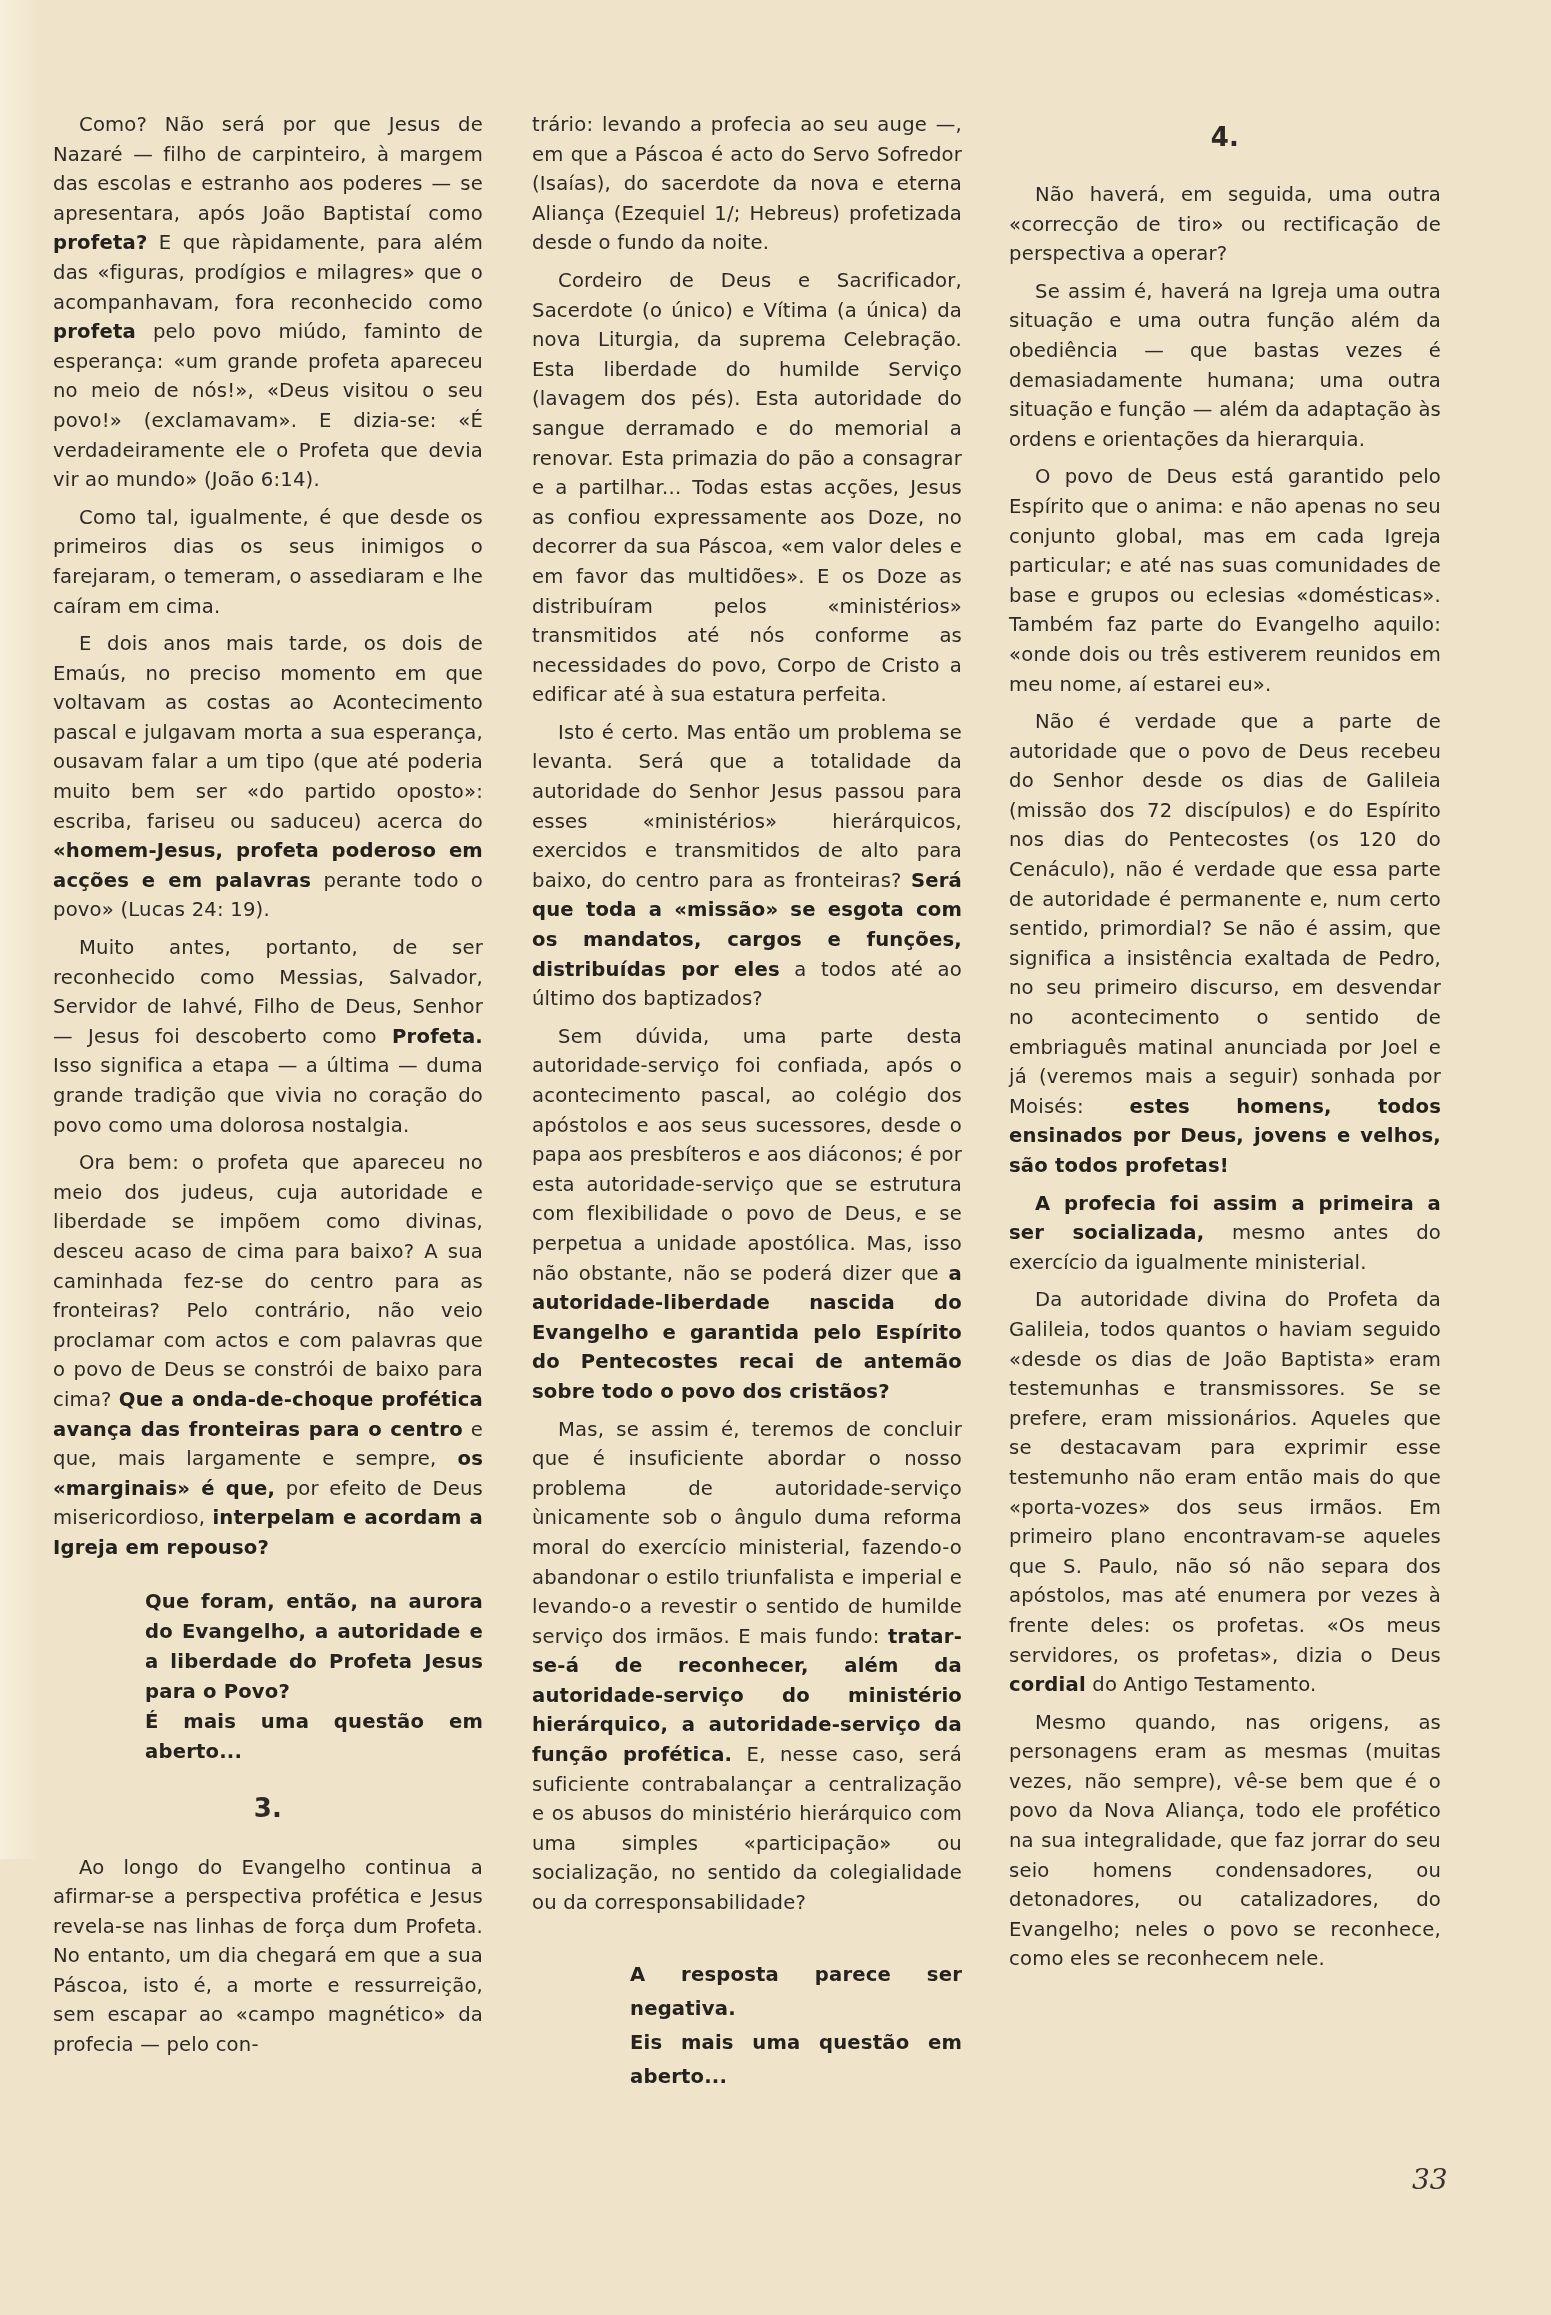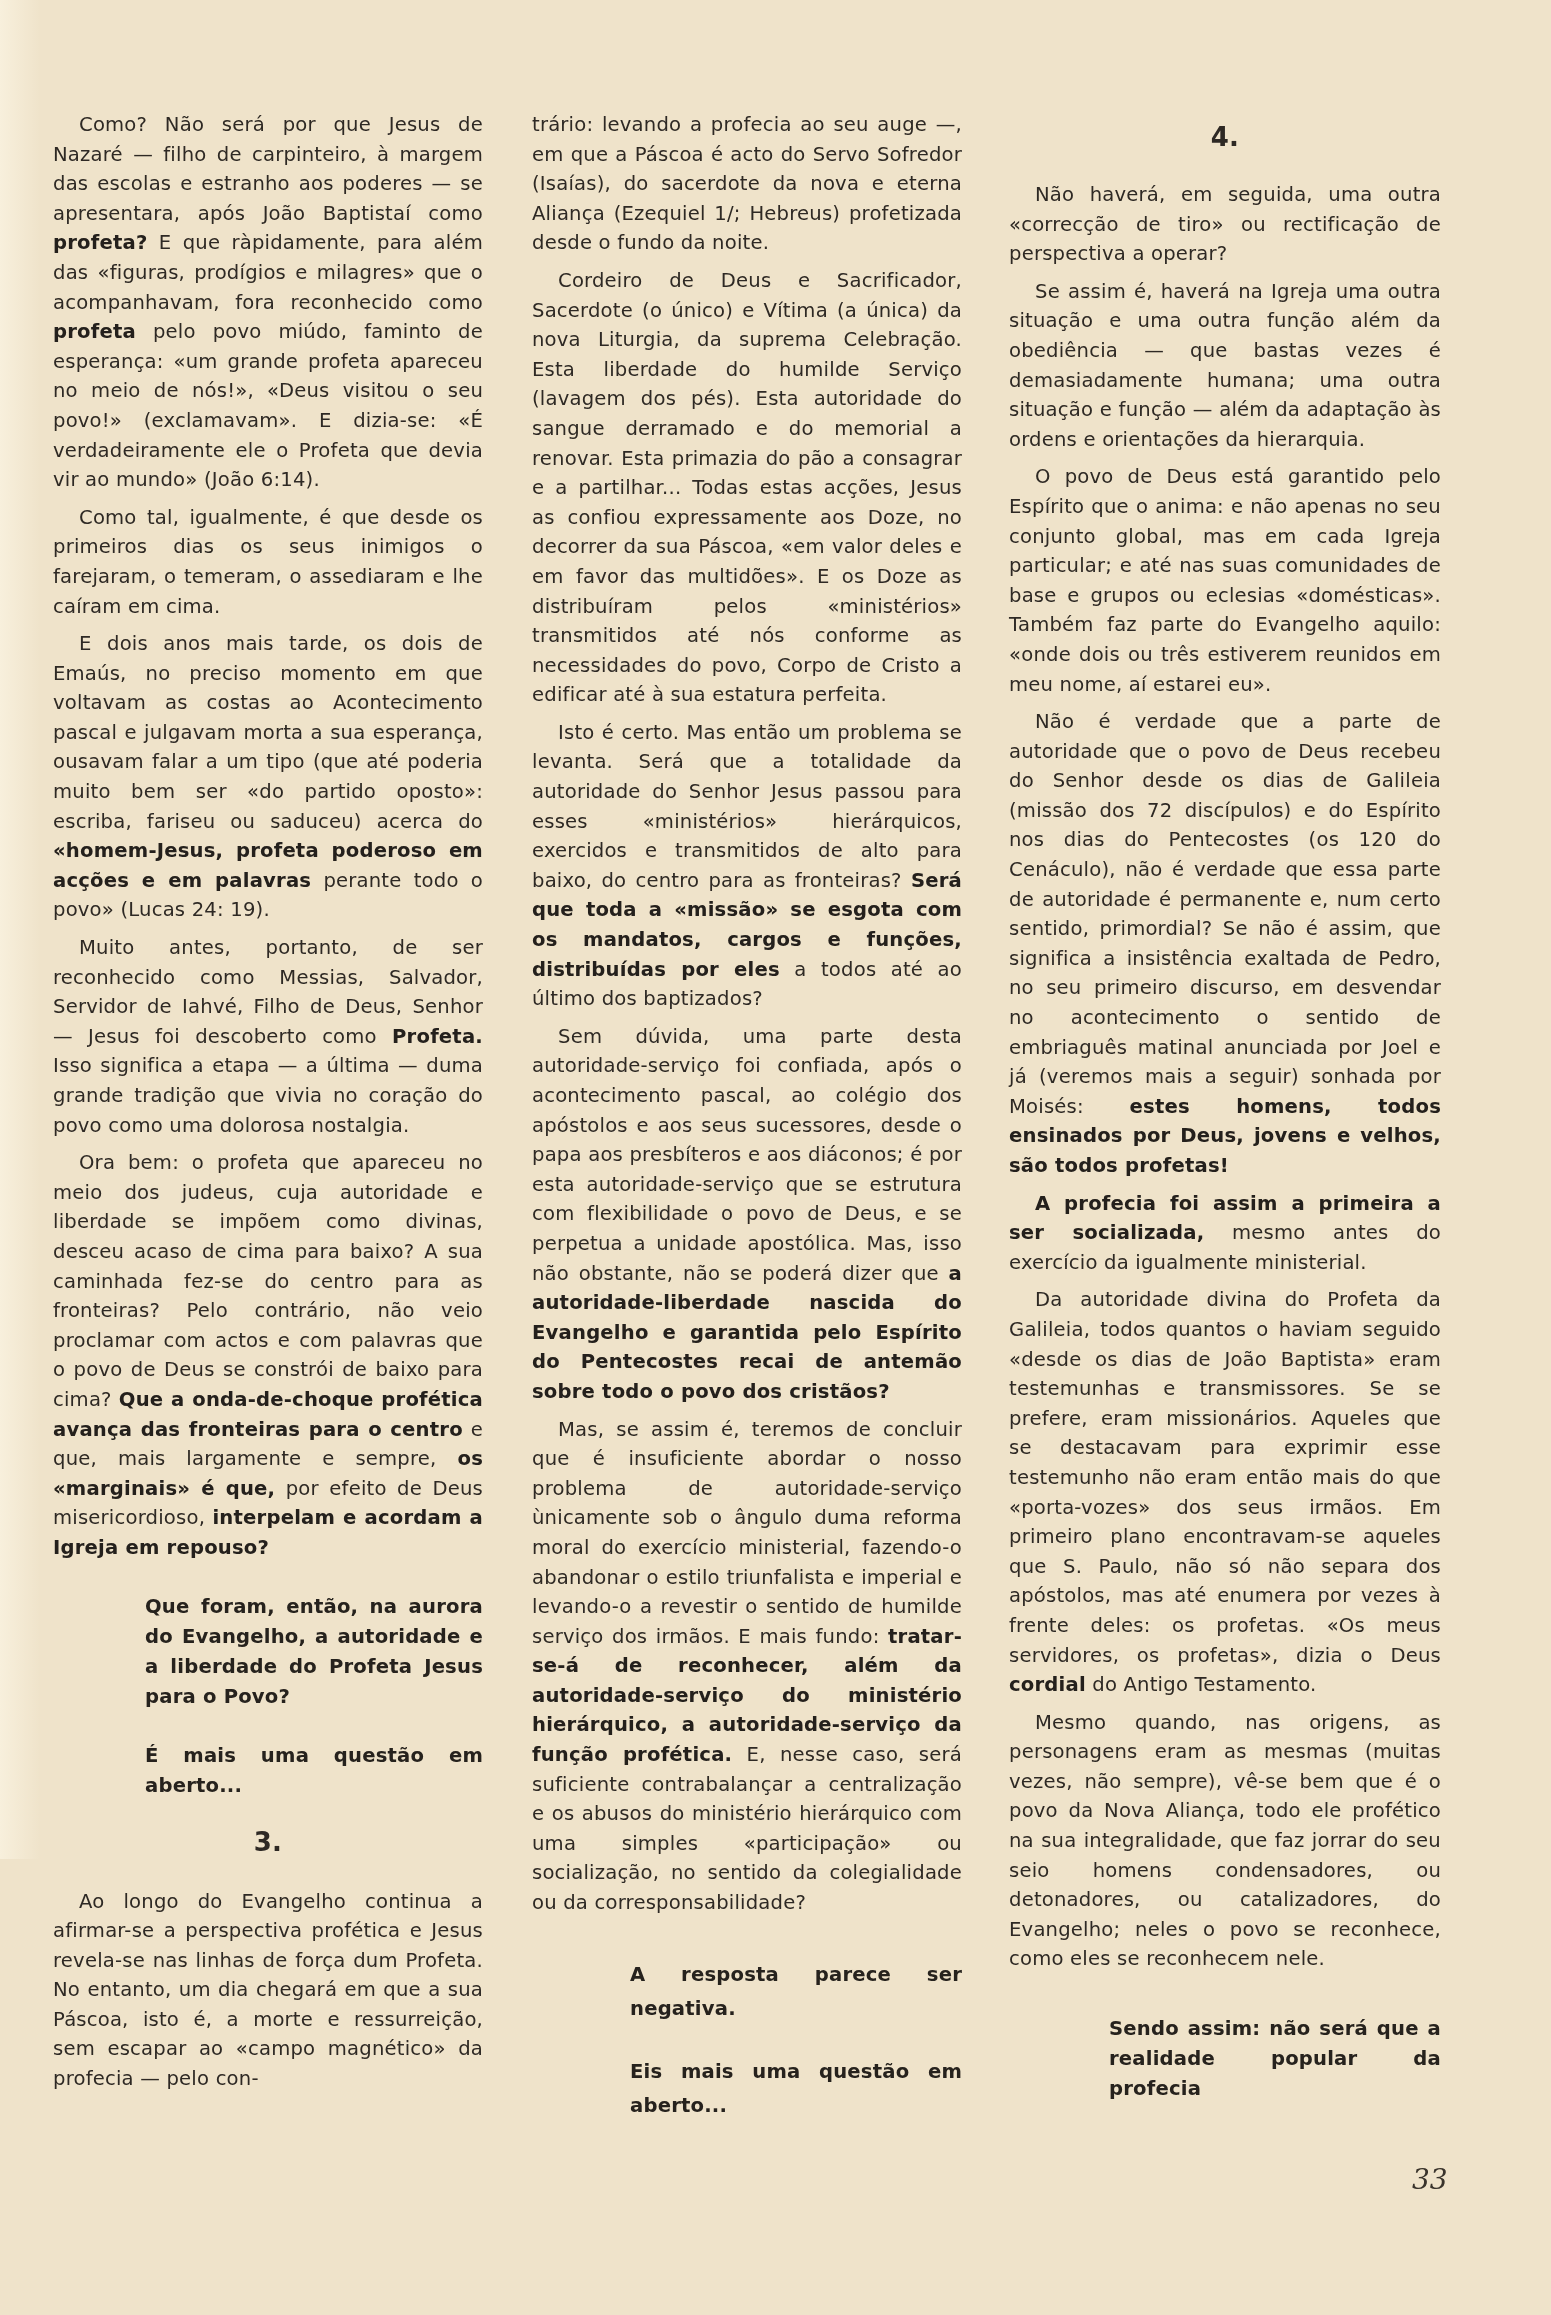--- a/index.html
+++ b/index.html
@@ -47,7 +47,7 @@
     line-height: 30px;
     color: #26221d;
   }
-  .callout .line { display: block; margin-top: 29px; }
+  .callout .line { display: block; }
   .callout.mid { margin: 40px 0 0 98px; line-height: 34px; }
   .callout.right { margin: 40px 0 0 100px; }
   .page-number {

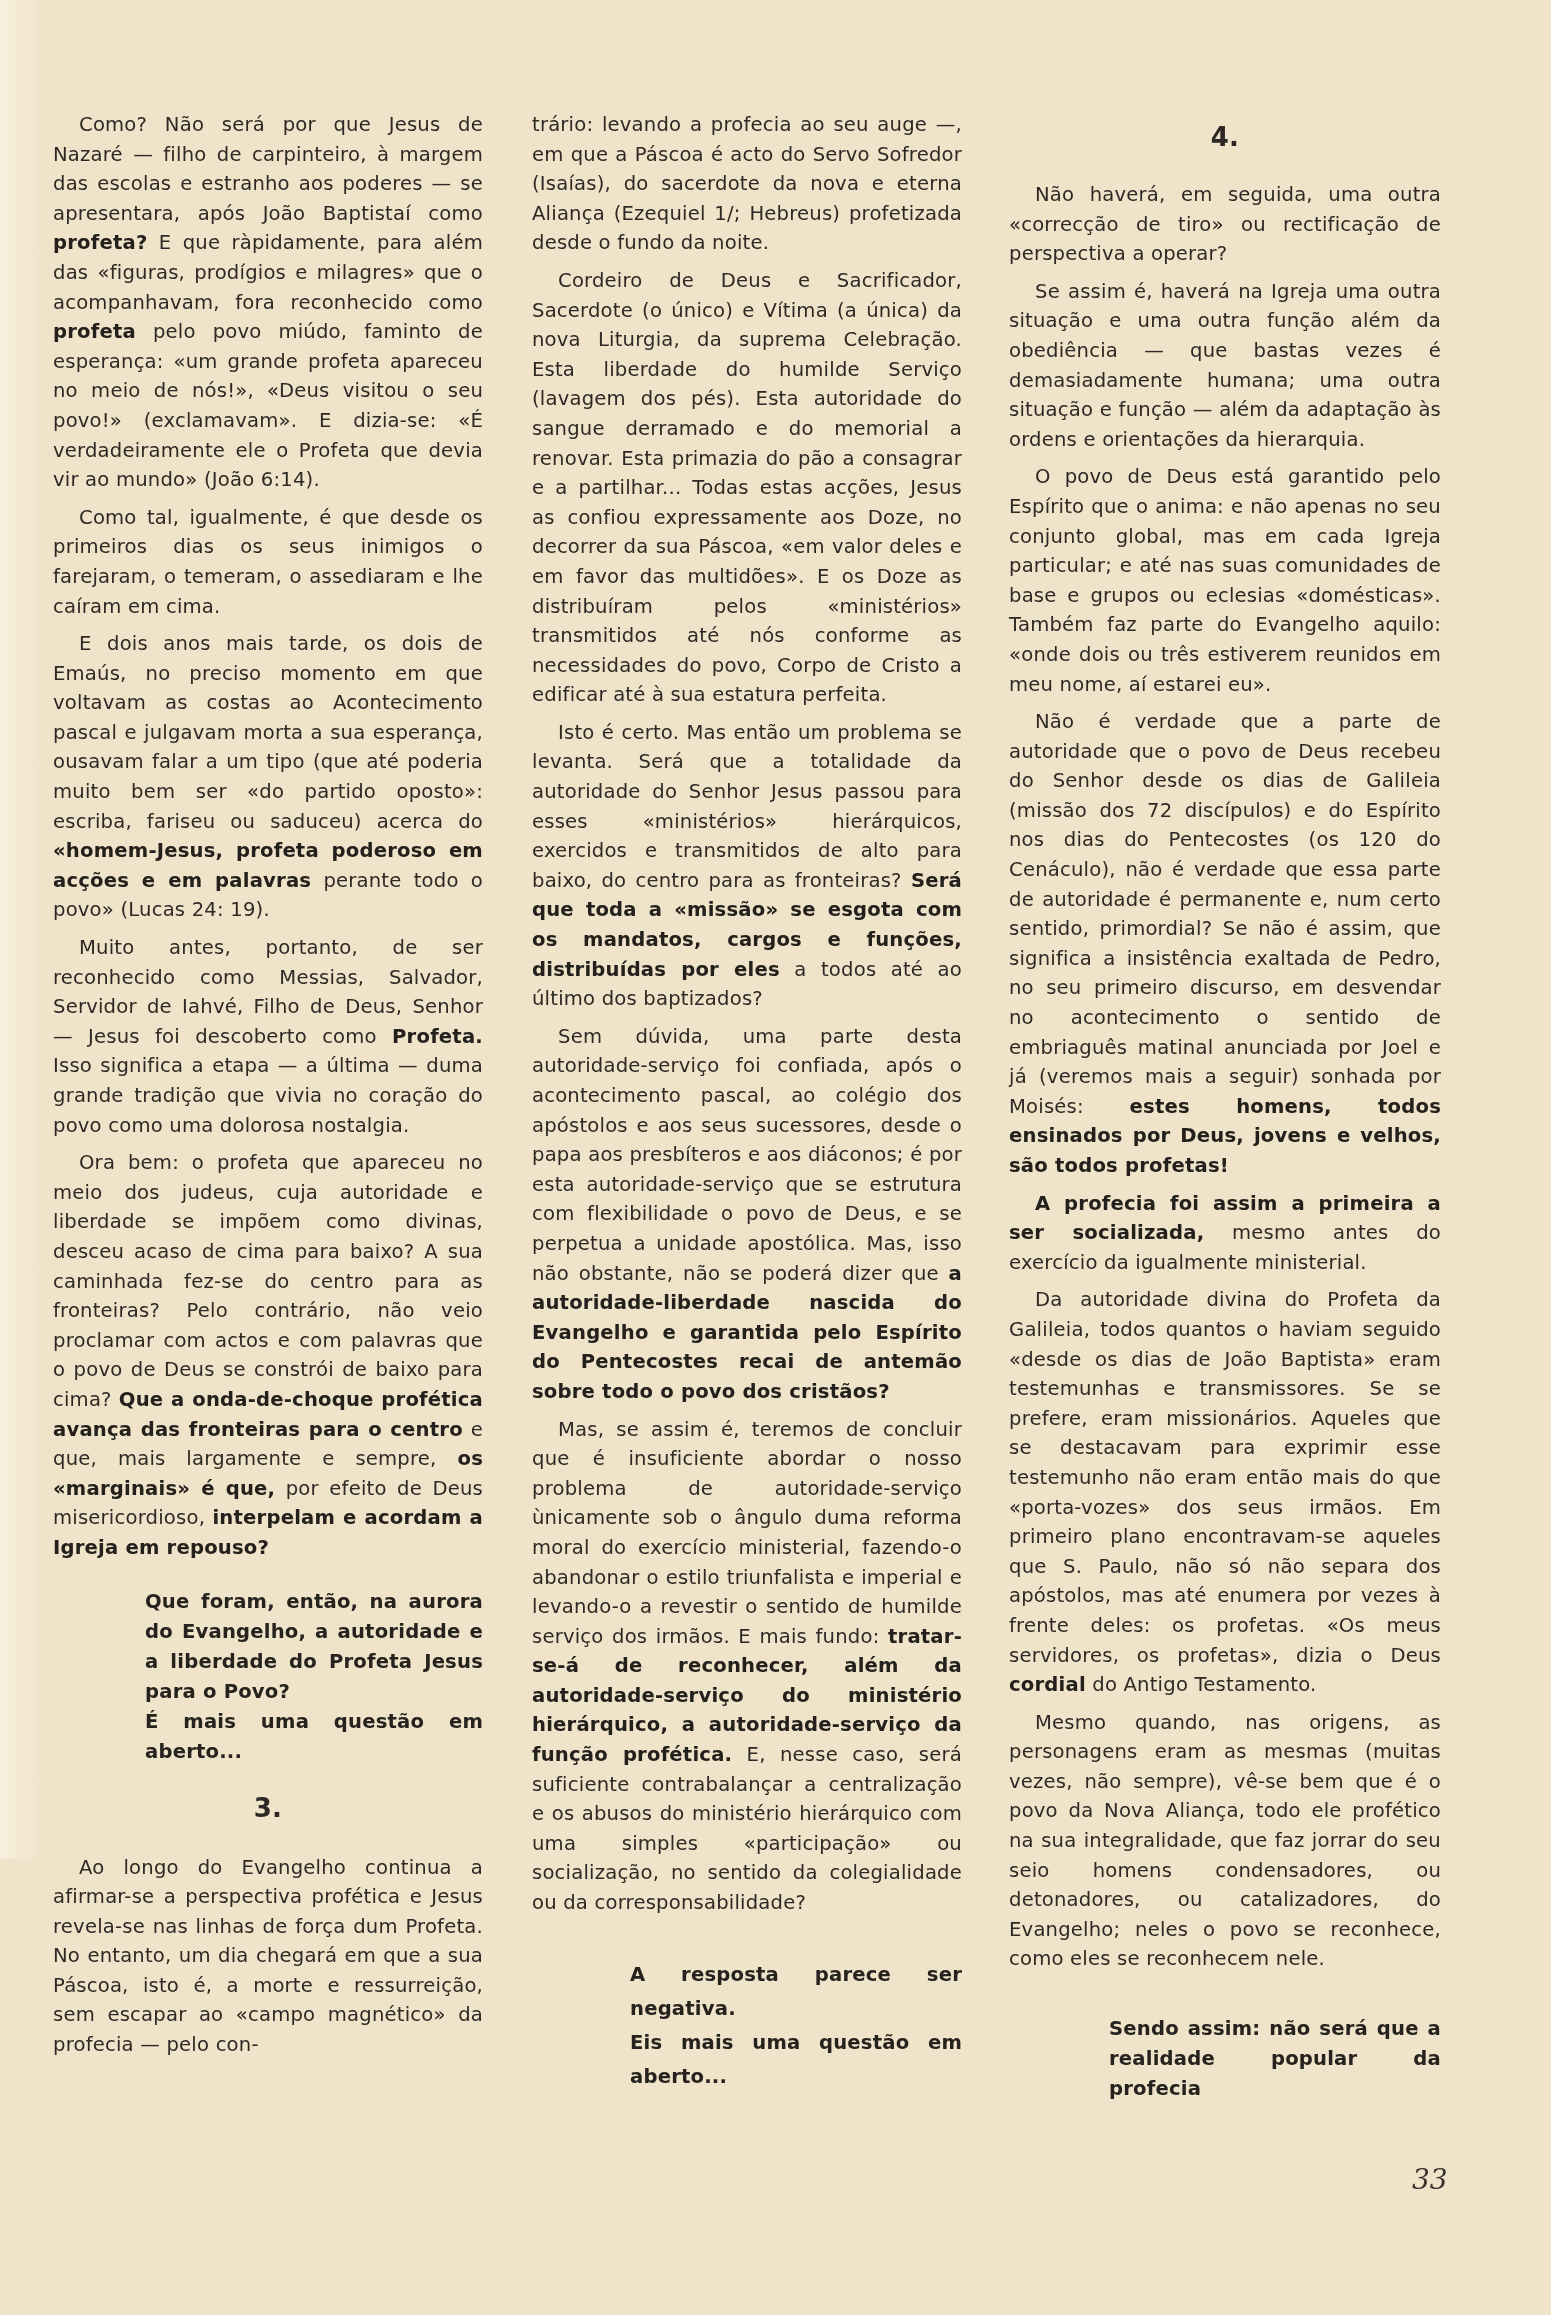--- a/index.html
+++ b/index.html
@@ -107,9 +107,6 @@
         <p class="p"><span>Da autoridade divina do Profeta da Galileia, todos quantos o haviam seguido «desde os dias de João Baptista» eram testemunhas e transmissores. Se se prefere, eram missionários. Aqueles que se destacavam para exprimir esse testemunho não eram então mais do que «porta-vozes» dos seus irmãos. Em primeiro plano encontravam-se aqueles que S. Paulo, não só não separa dos apóstolos, mas até enumera por vezes à frente deles: os profetas. «Os meus servidores, os profetas», dizia o Deus </span><b>cordial</b><span> do Antigo Testamento.</span></p>
         <p class="p"><span>Mesmo quando, nas origens, as personagens eram as mesmas (muitas vezes, não sempre), vê-se bem que é o povo da Nova Aliança, todo ele profético na sua integralidade, que faz jorrar do seu seio homens condensadores, ou detonadores, ou catalizadores, do Evangelho; neles o povo se reconhece, como eles se reconhecem nele.</span></p>
       </div>
-    <div class="callout right">
-      <span class="line">Sendo assim: não será que a realidade popular da profecia</span>
-    </div>
   </div>
 
   <div class="page-number">33</div>

